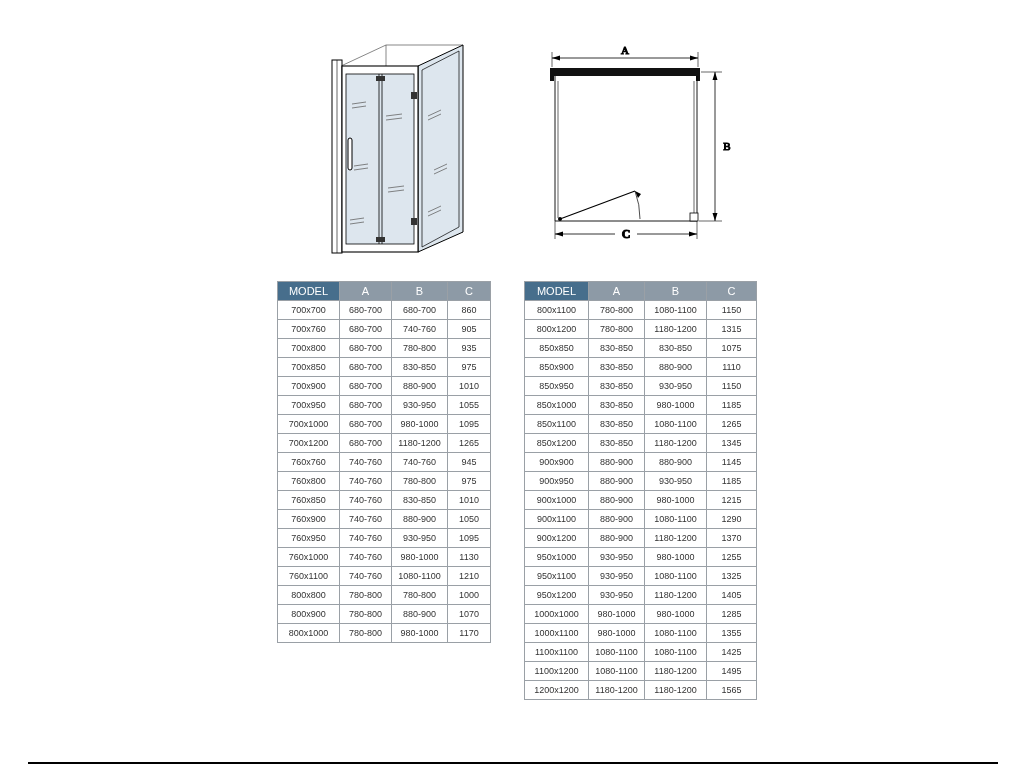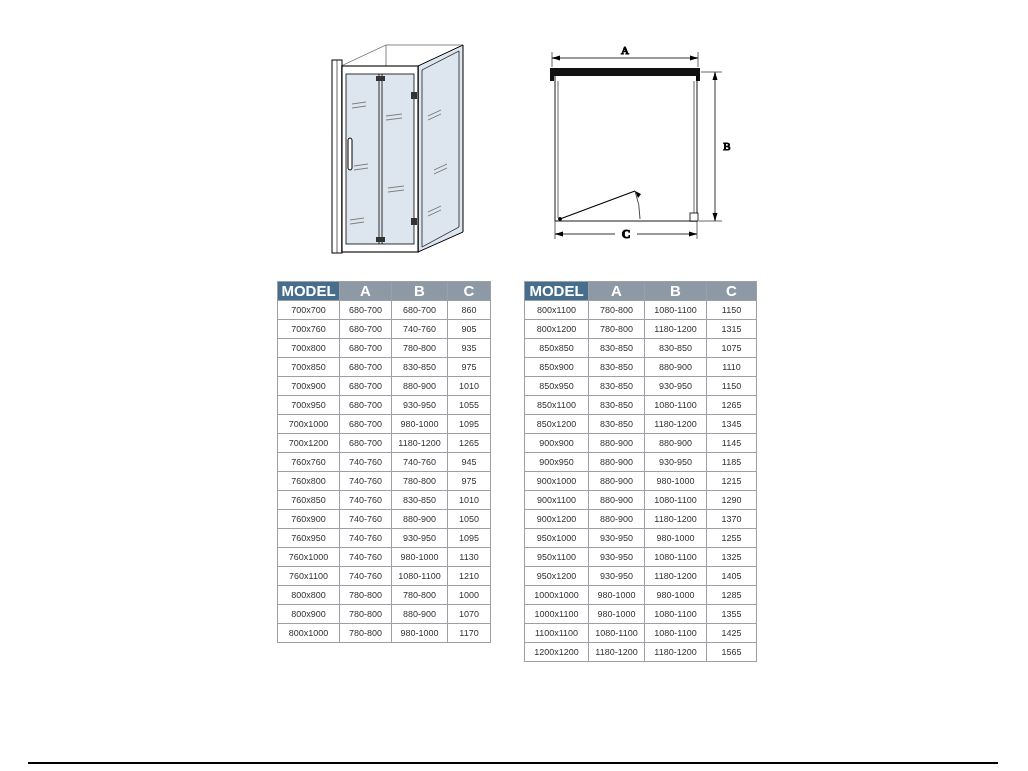--- a/index.html
+++ b/index.html
@@ -19,7 +19,7 @@
     font-size:9px;color:#333;font-weight:400;
     overflow:hidden;white-space:nowrap;
   }
-  table.spec th{color:#fff;font-weight:700;font-size:15px;}
+  table.spec th{color:#fff;font-weight:400;font-size:11px;}
   table.spec th.model{background:var(--hdr-model);}
   table.spec th.dim{background:var(--hdr-dim);}
   #table-left{left:277px;top:281px;width:213px;}

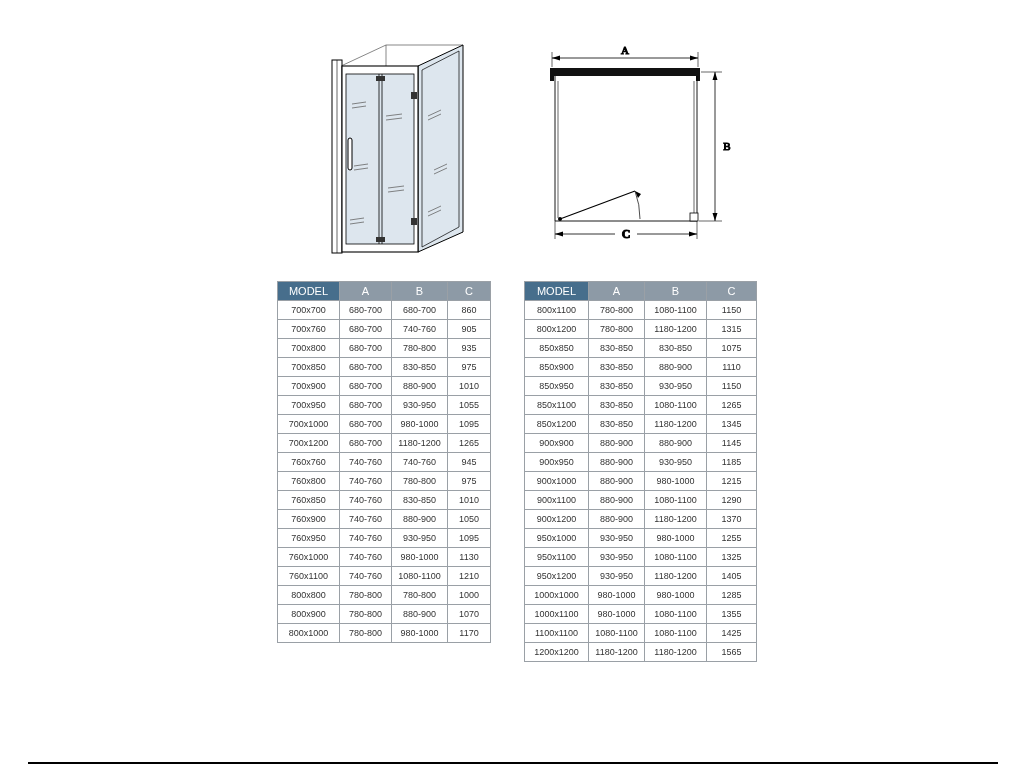--- a/index.html
+++ b/index.html
@@ -311,6 +311,12 @@
           <td>1150</td>
         </tr>
         <tr>
+          <td>850x1000</td>
+          <td>830-850</td>
+          <td>980-1000</td>
+          <td>1185</td>
+        </tr>
+        <tr>
           <td>850x1100</td>
           <td>830-850</td>
           <td>1080-1100</td>

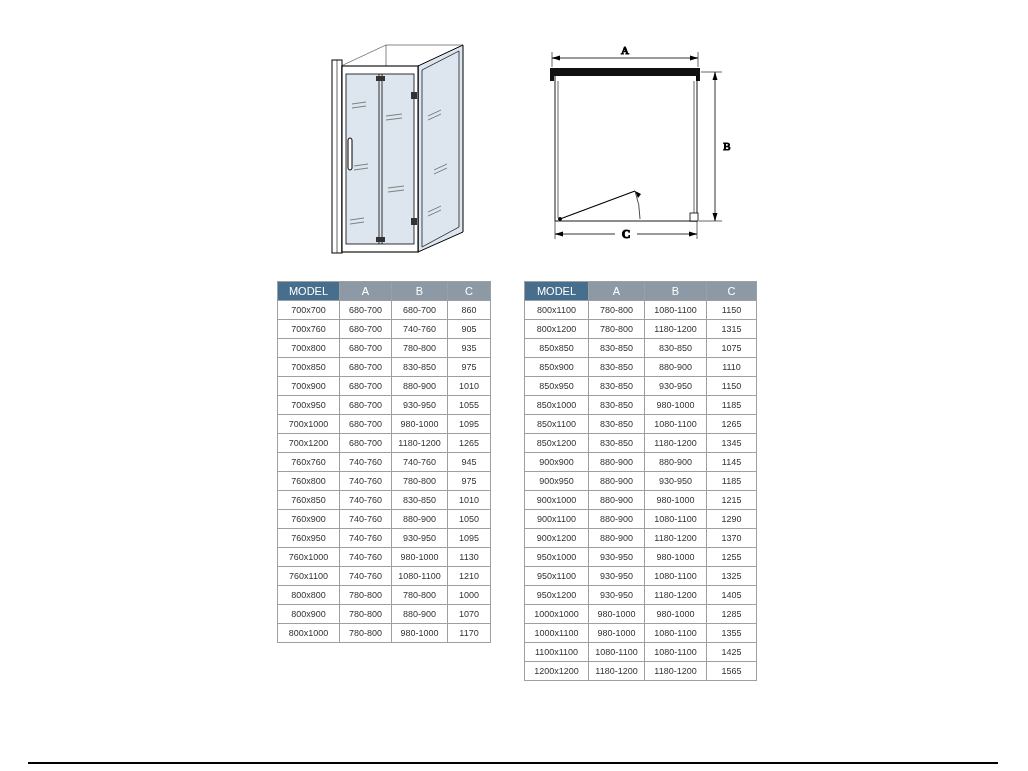--- a/index.html
+++ b/index.html
@@ -395,6 +395,12 @@
           <td>1425</td>
         </tr>
         <tr>
+          <td>1100x1200</td>
+          <td>1080-1100</td>
+          <td>1180-1200</td>
+          <td>1495</td>
+        </tr>
+        <tr>
           <td>1200x1200</td>
           <td>1180-1200</td>
           <td>1180-1200</td>

